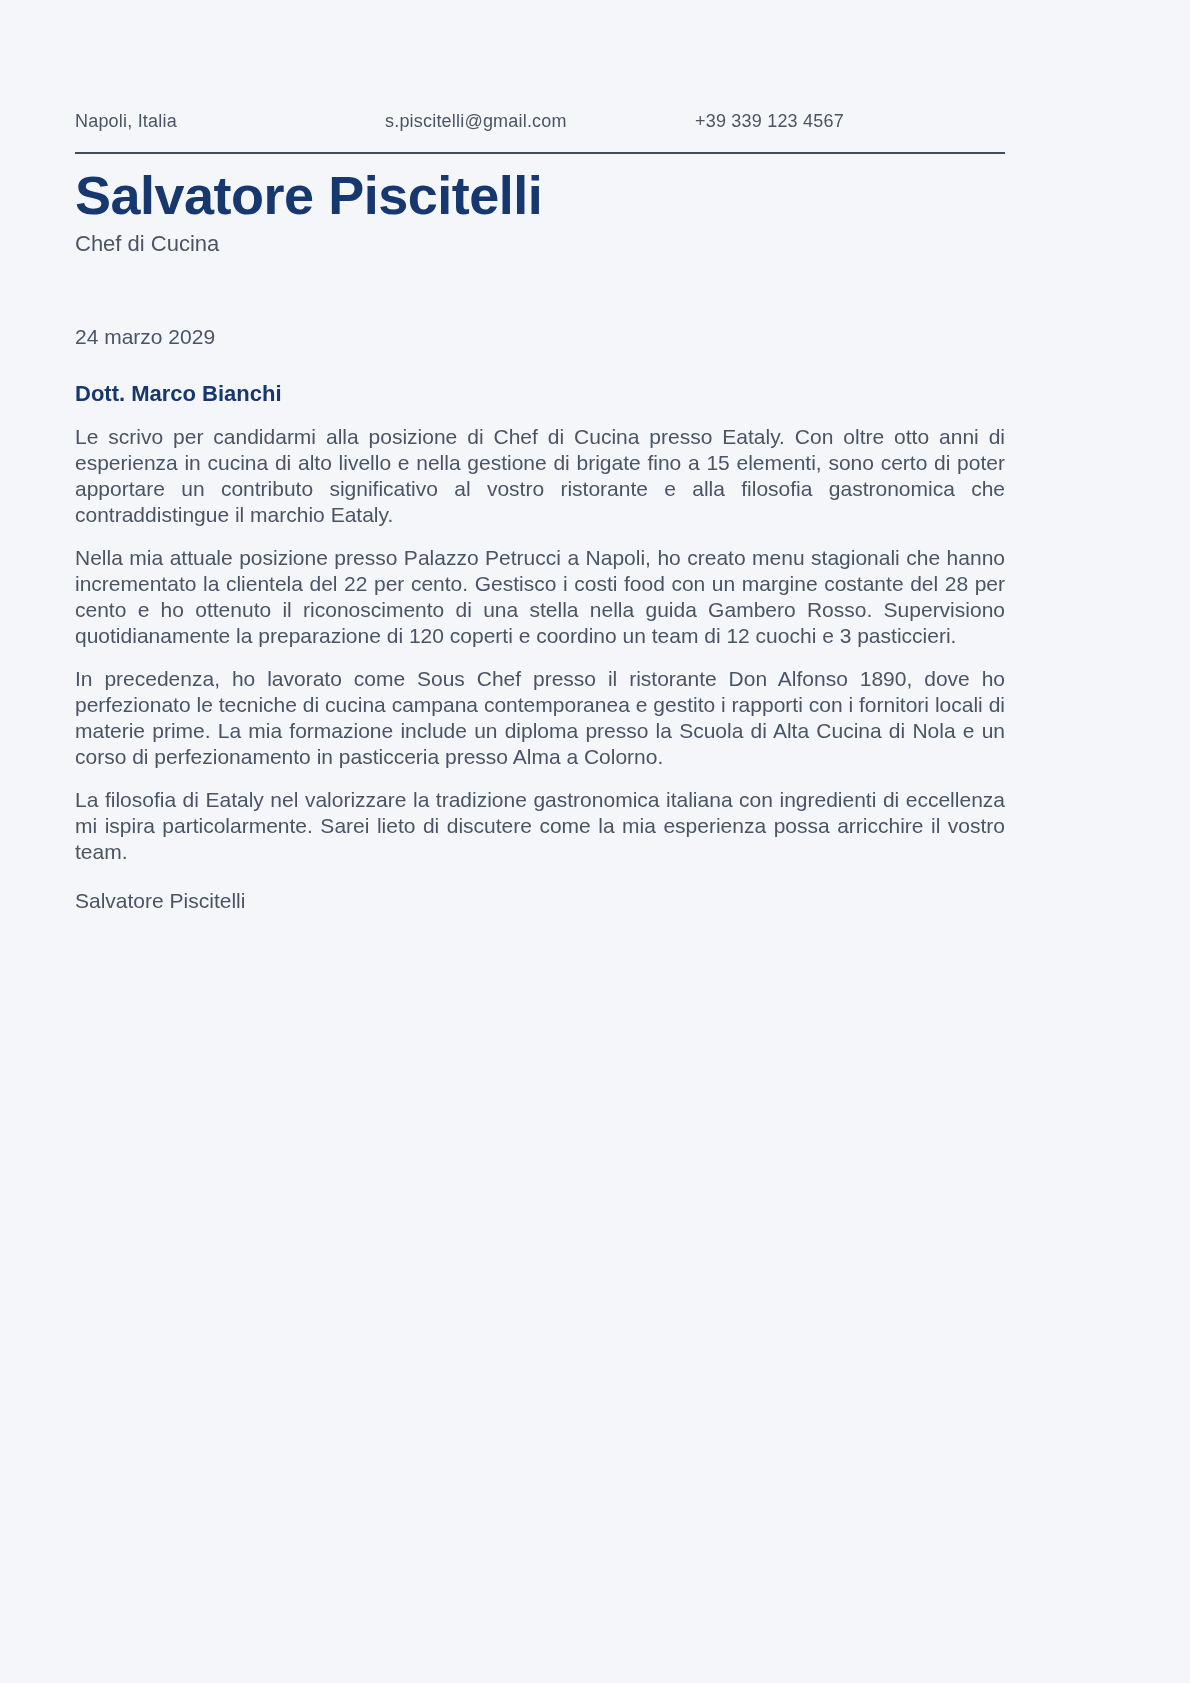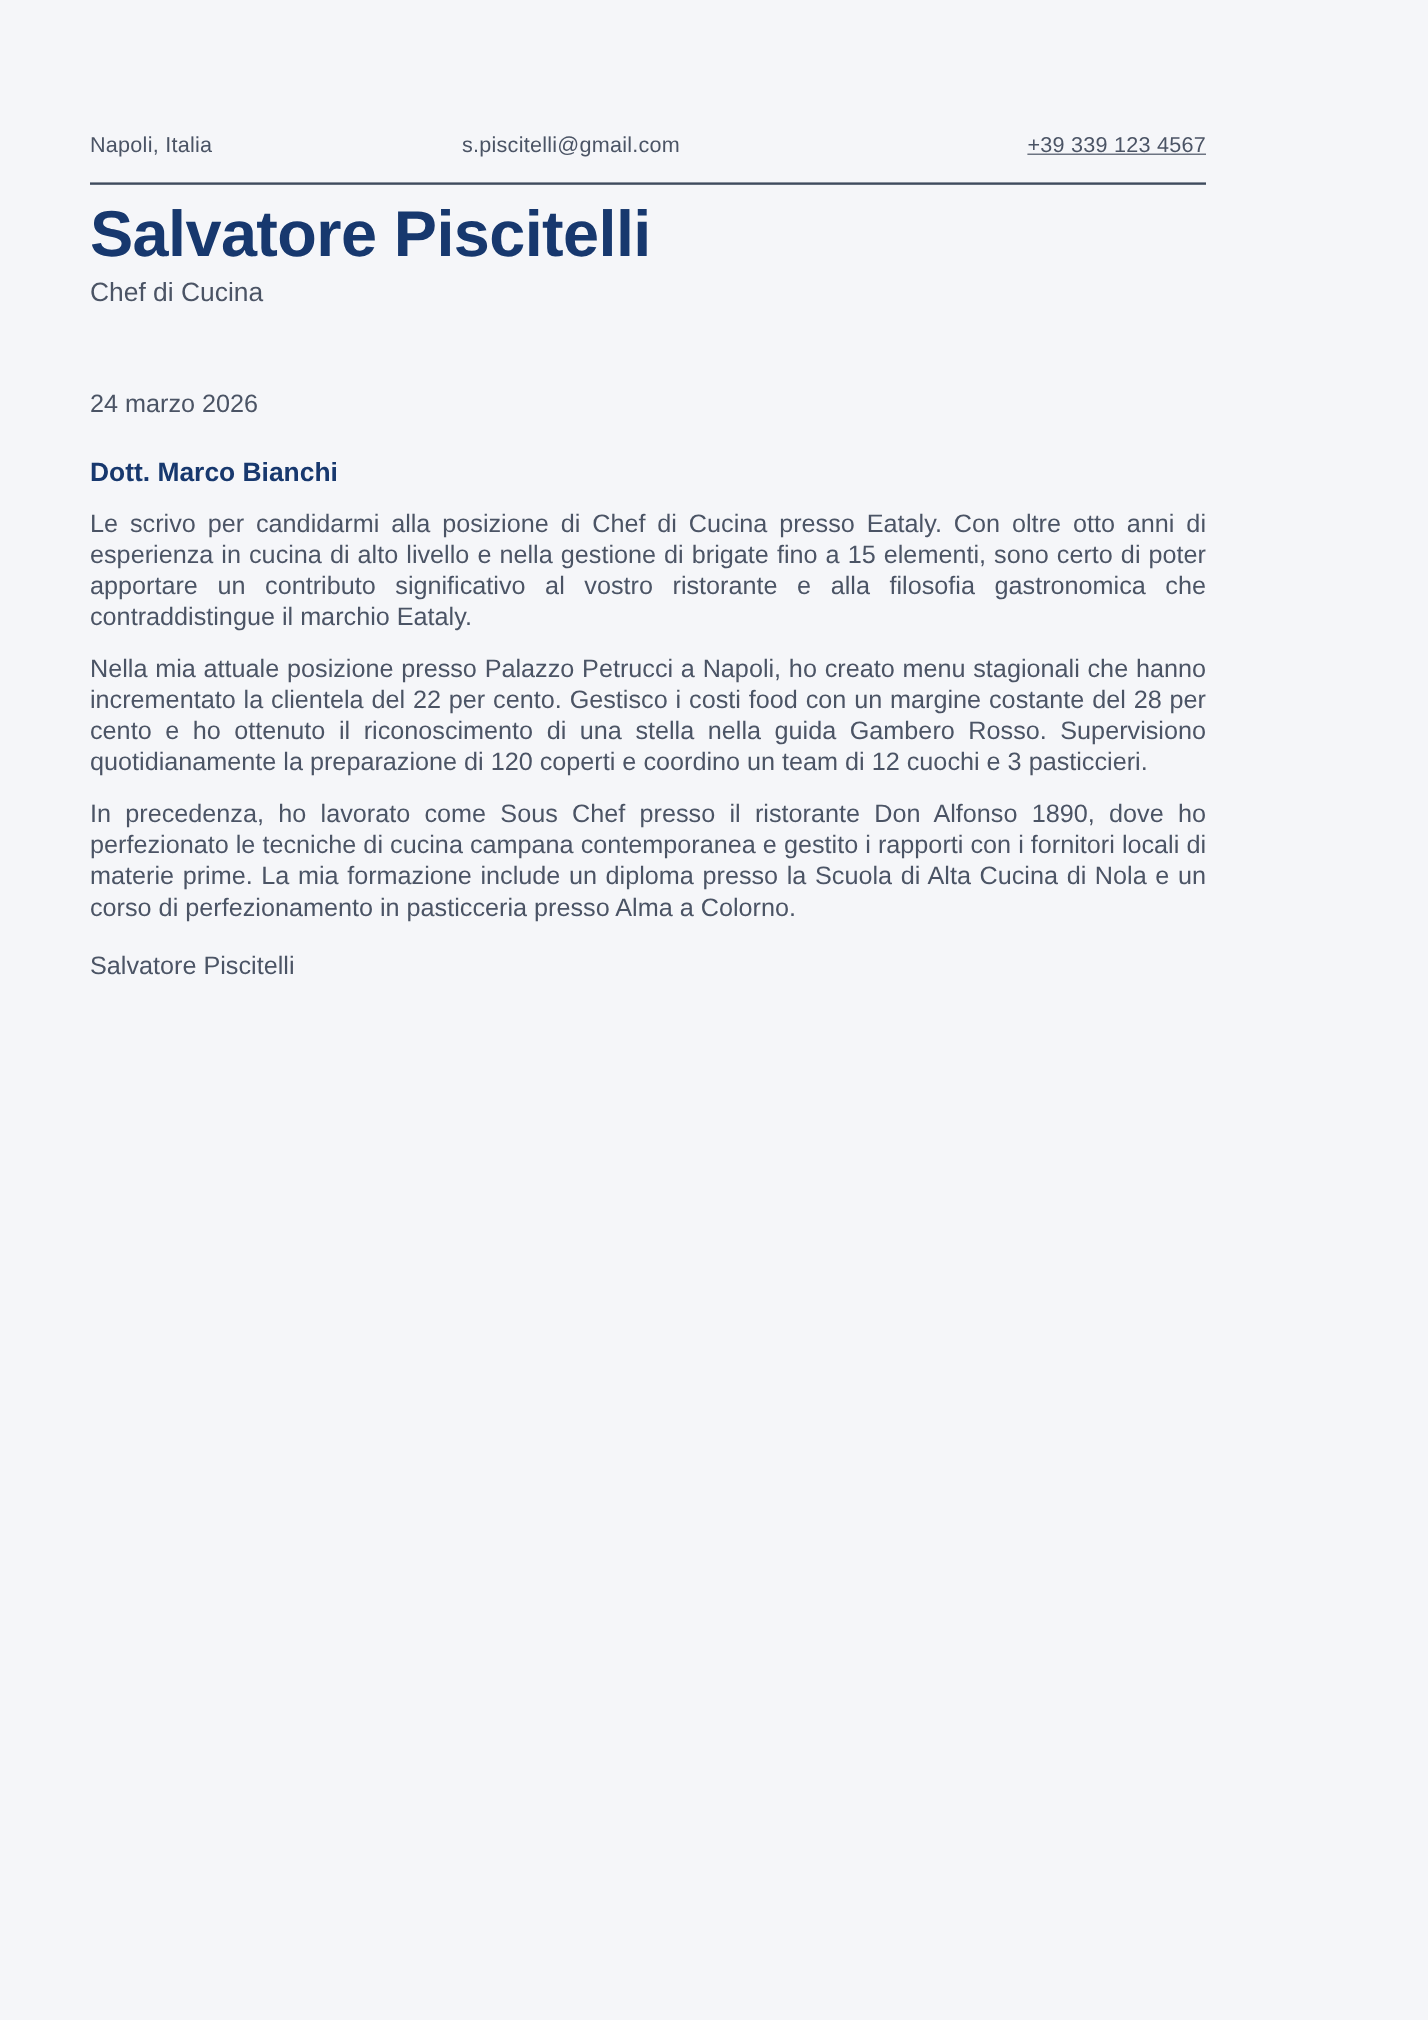--- a/index.html
+++ b/index.html
@@ -33,7 +33,7 @@
   }
   .contact-row .cell{flex:1;}
   .contact-row .center{text-align:left;}
-  .contact-row .right{text-align:right;text-decoration:underline;}
+  .contact-row .right{}
   .divider{
     margin-top:20px;
     border-bottom:2px solid var(--divider);

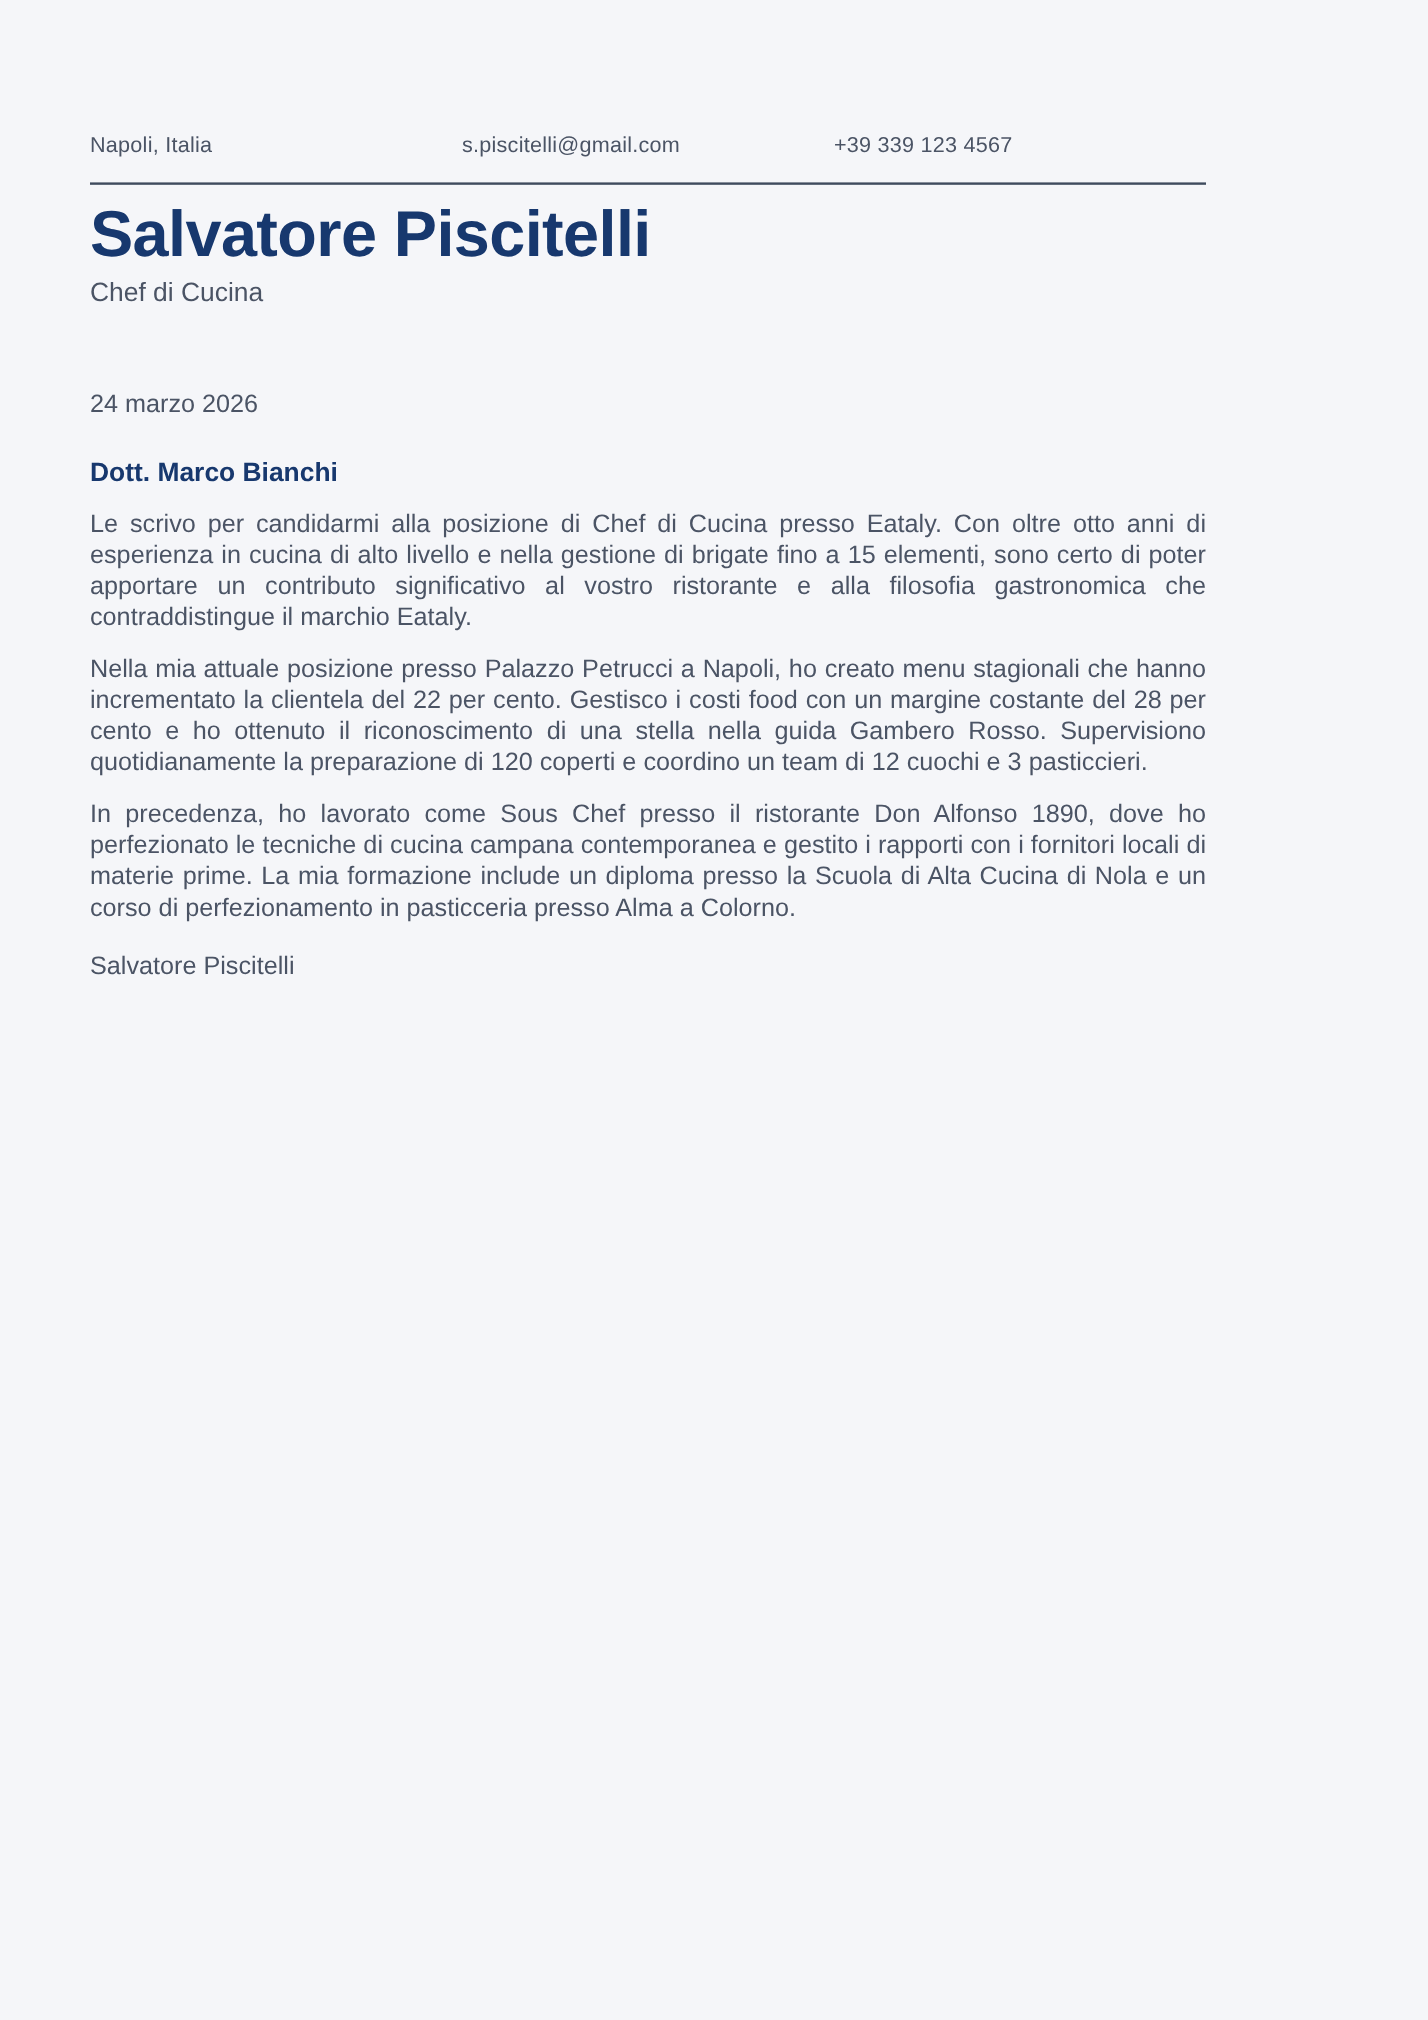--- a/index.html
+++ b/index.html
@@ -97,7 +97,7 @@
   <h1 class="name">Salvatore Piscitelli</h1>
   <div class="subtitle">Chef di Cucina</div>
 
-  <div class="date">24 marzo 2026</div>
+  <div class="date">24 marzo 2029</div>
 
   <div class="recipient">
     <div class="recipient-name">Dott. Marco Bianchi</div>

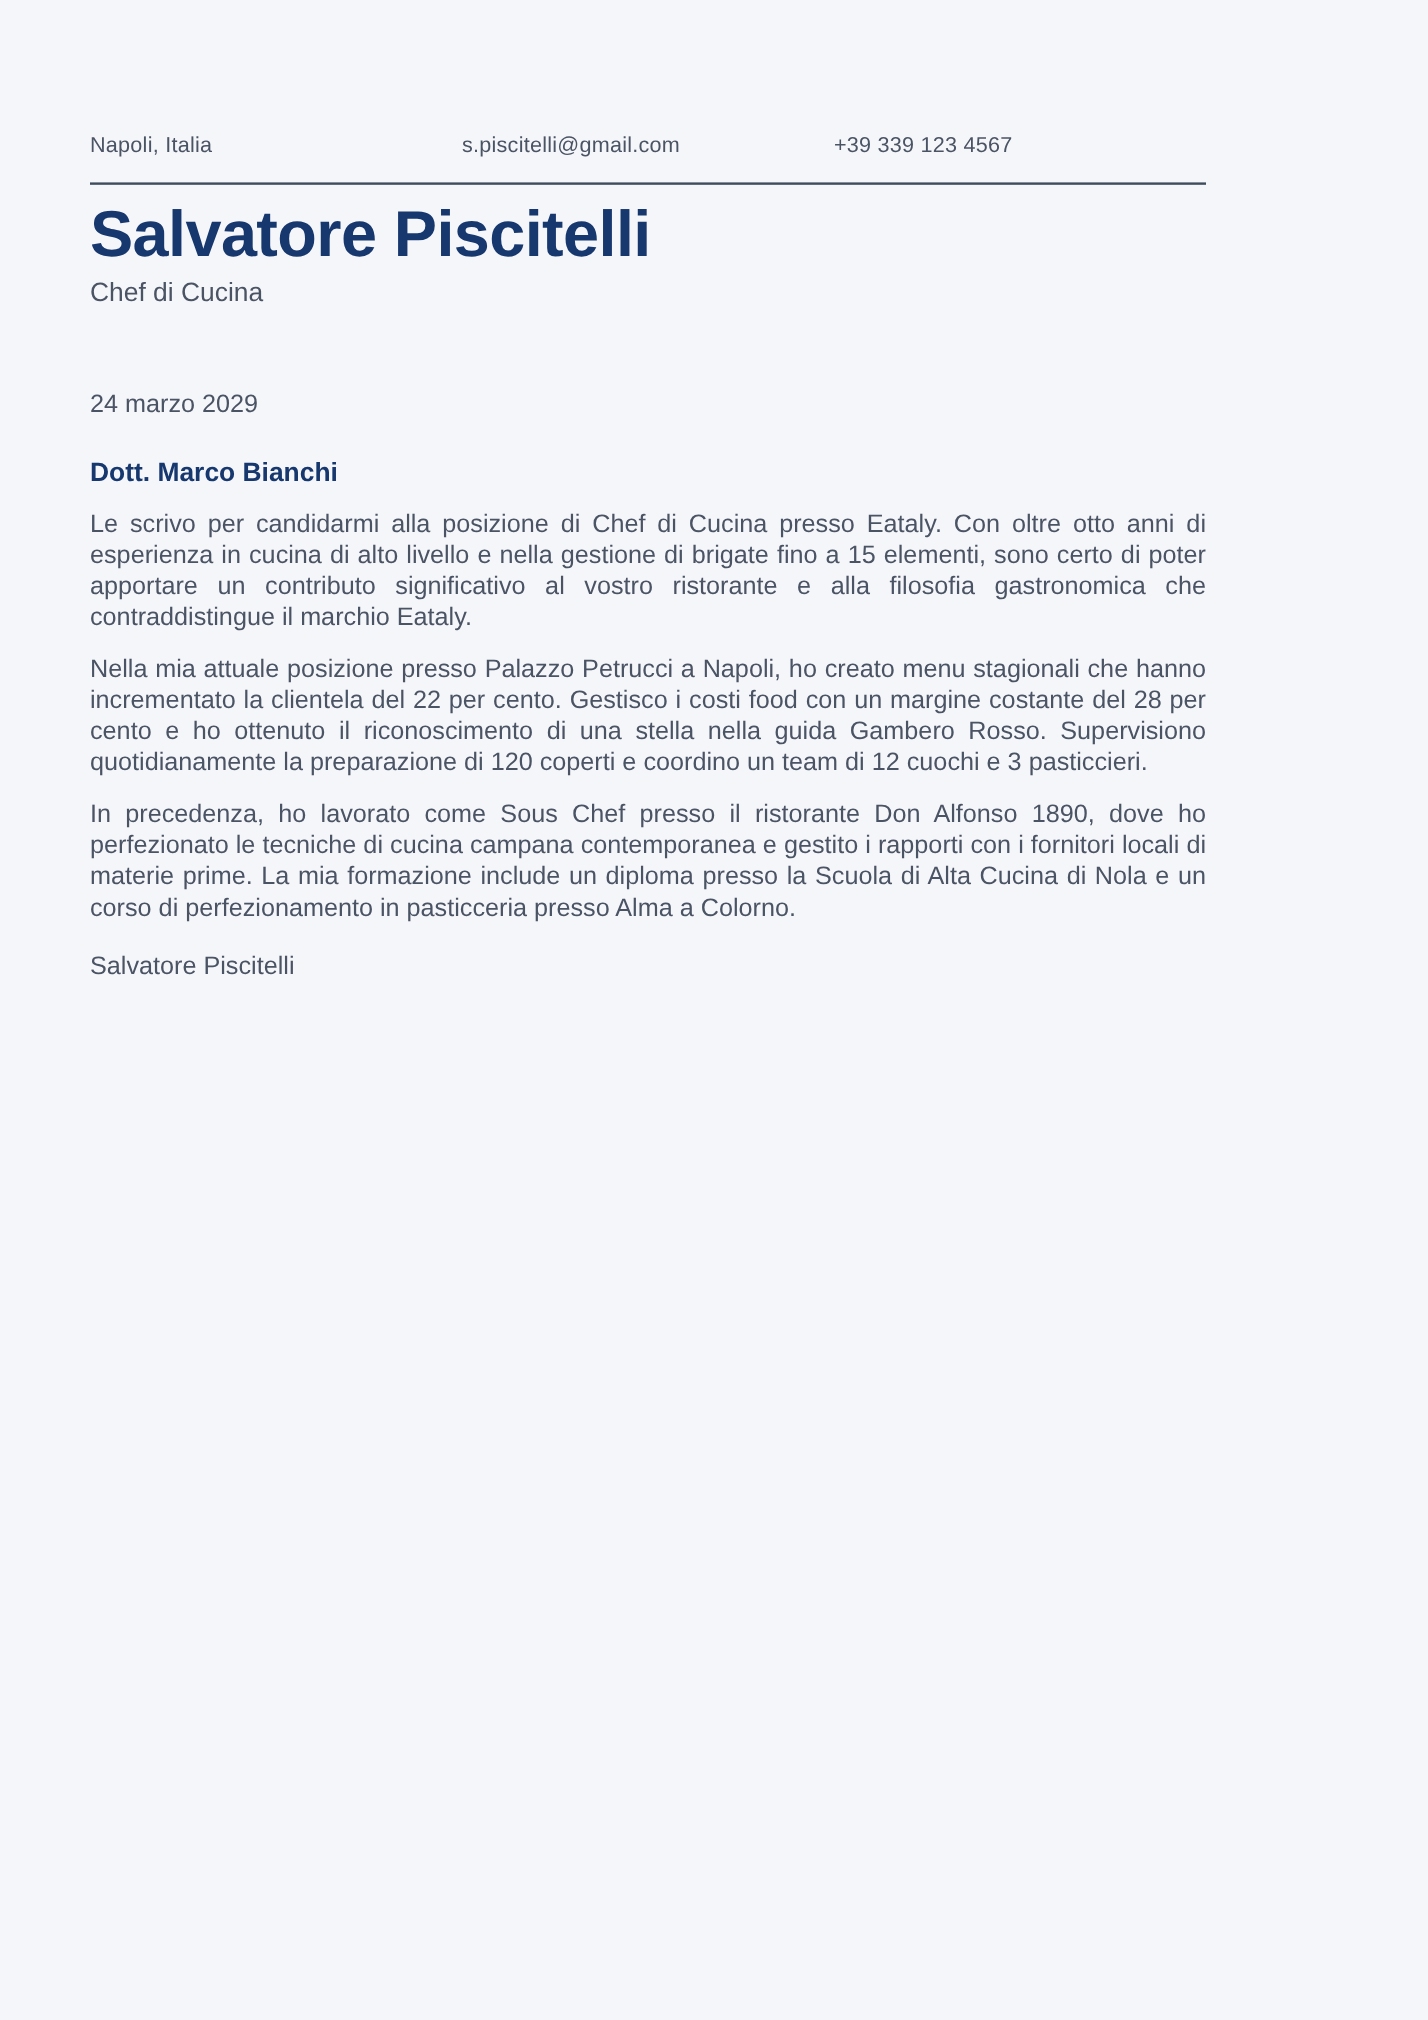--- a/index.html
+++ b/index.html
@@ -107,6 +107,7 @@
   <p class="body-par">Le scrivo per candidarmi alla posizione di Chef di Cucina presso Eataly. Con oltre otto anni di esperienza in cucina di alto livello e nella gestione di brigate fino a 15 elementi, sono certo di poter apportare un contributo significativo al vostro ristorante e alla filosofia gastronomica che contraddistingue il marchio Eataly.</p>
   <p class="body-par">Nella mia attuale posizione presso Palazzo Petrucci a Napoli, ho creato menu stagionali che hanno incrementato la clientela del 22 per cento. Gestisco i costi food con un margine costante del 28 per cento e ho ottenuto il riconoscimento di una stella nella guida Gambero Rosso. Supervisiono quotidianamente la preparazione di 120 coperti e coordino un team di 12 cuochi e 3 pasticcieri.</p>
   <p class="body-par">In precedenza, ho lavorato come Sous Chef presso il ristorante Don Alfonso 1890, dove ho perfezionato le tecniche di cucina campana contemporanea e gestito i rapporti con i fornitori locali di materie prime. La mia formazione include un diploma presso la Scuola di Alta Cucina di Nola e un corso di perfezionamento in pasticceria presso Alma a Colorno.</p>
+  <p class="body-par">La filosofia di Eataly nel valorizzare la tradizione gastronomica italiana con ingredienti di eccellenza mi ispira particolarmente. Sarei lieto di discutere come la mia esperienza possa arricchire il vostro team.</p>
 
   <p class="plain">Salvatore Piscitelli</p>
 

